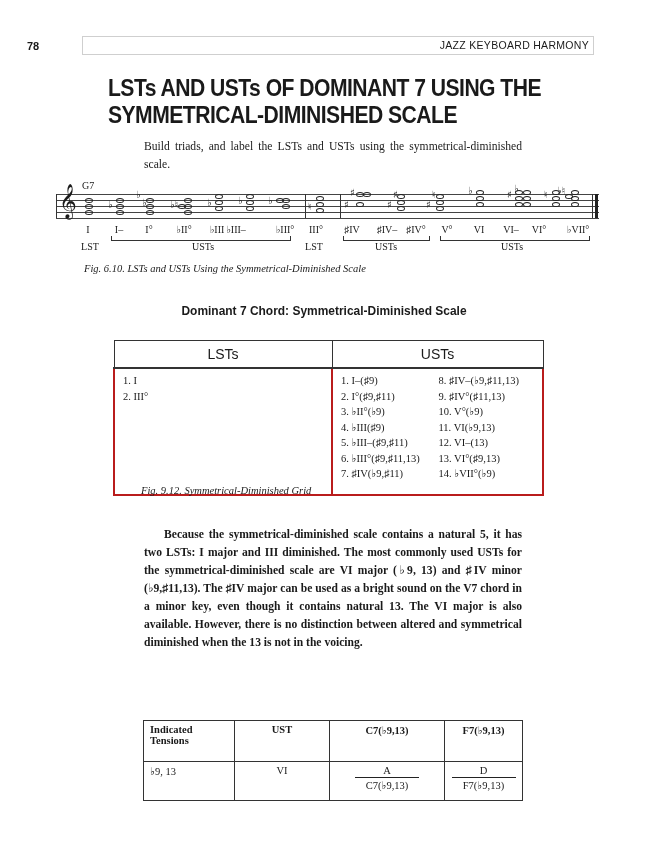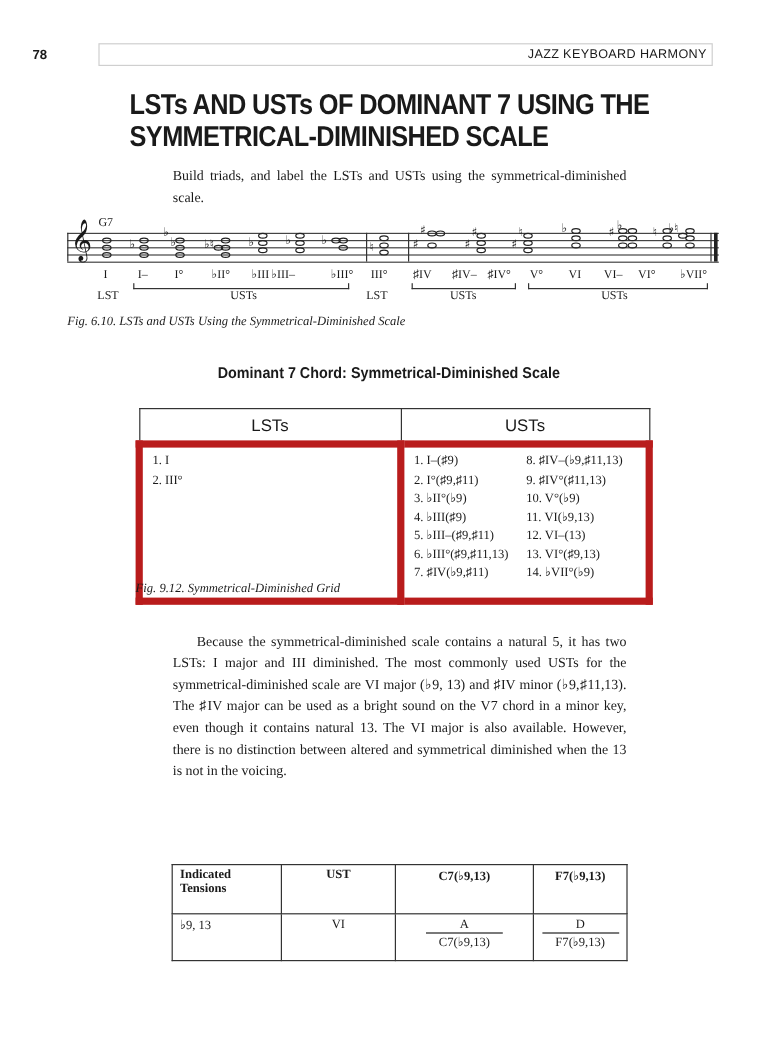--- a/index.html
+++ b/index.html
@@ -21,7 +21,7 @@
   .roman{position:absolute;top:224px;font-size:10px;white-space:nowrap;transform:translateX(-50%);}
   .bracket{position:absolute;top:236px;height:5px;border:1px solid #333;border-top:none;box-sizing:border-box;}
   .blabel{position:absolute;top:241px;font-size:10px;transform:translateX(-50%);}
-  .cap{font-style:italic;font-size:10.5px;}
+  .cap{font-style:italic;font-size:10.5px;margin-left:28px;}
   .tbl-title{left:0;width:648px;top:303px;text-align:center;font-family:"Liberation Sans",sans-serif;font-weight:bold;font-size:13px;transform:scaleX(0.92);}
   table.grid{position:absolute;left:113px;top:340px;width:431px;border-collapse:collapse;}
   table.grid th{font-family:"Liberation Sans",sans-serif;font-weight:normal;font-size:14px;height:24px;border:1px solid #333;border-bottom:2px solid #333;}

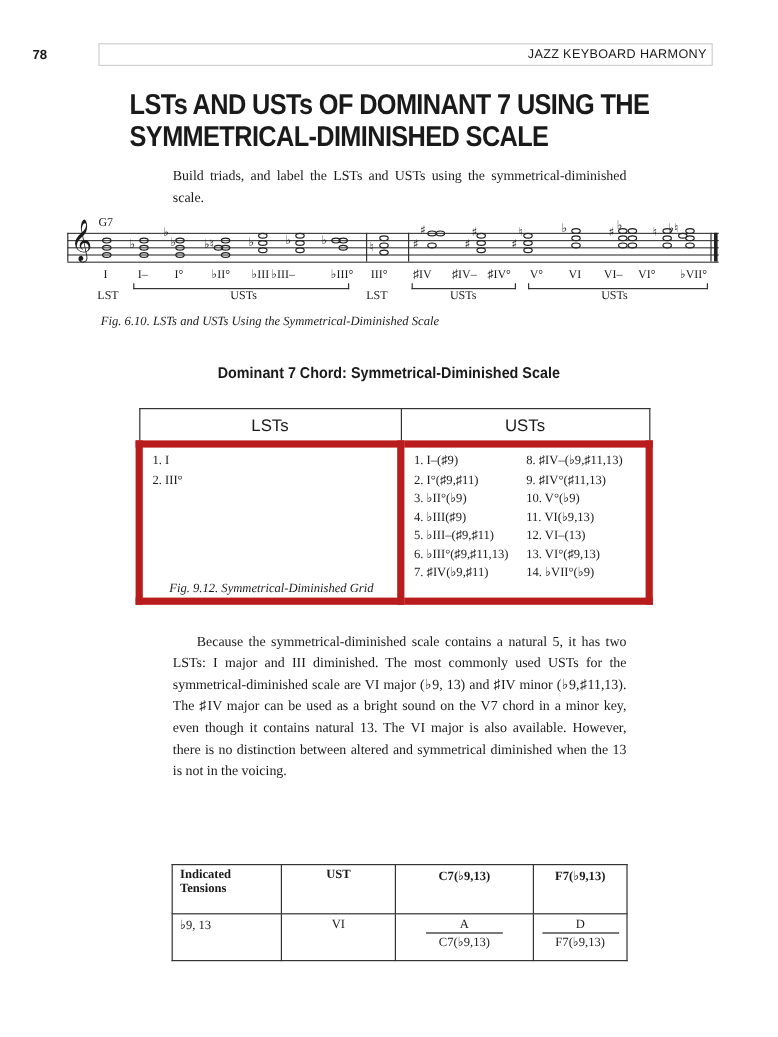--- a/index.html
+++ b/index.html
@@ -25,7 +25,7 @@
   .tbl-title{left:0;width:648px;top:303px;text-align:center;font-family:"Liberation Sans",sans-serif;font-weight:bold;font-size:13px;transform:scaleX(0.92);}
   table.grid{position:absolute;left:113px;top:340px;width:431px;border-collapse:collapse;}
   table.grid th{font-family:"Liberation Sans",sans-serif;font-weight:normal;font-size:14px;height:24px;border:1px solid #333;border-bottom:2px solid #333;}
-  table.grid td{vertical-align:top;border:6px solid #b91c1c;font-size:10.5px;line-height:15.5px;padding:4px 6px 6px 8px;height:115px;}
+  table.grid td{vertical-align:top;border:2px solid #b91c1c;font-size:10.5px;line-height:15.5px;padding:4px 6px 6px 8px;height:115px;}
   .ustcols{display:flex;}
   .ustcols div{flex:1;}
   .body-text{left:144px;width:378px;font-size:11.6px;line-height:18px;text-align:justify;}

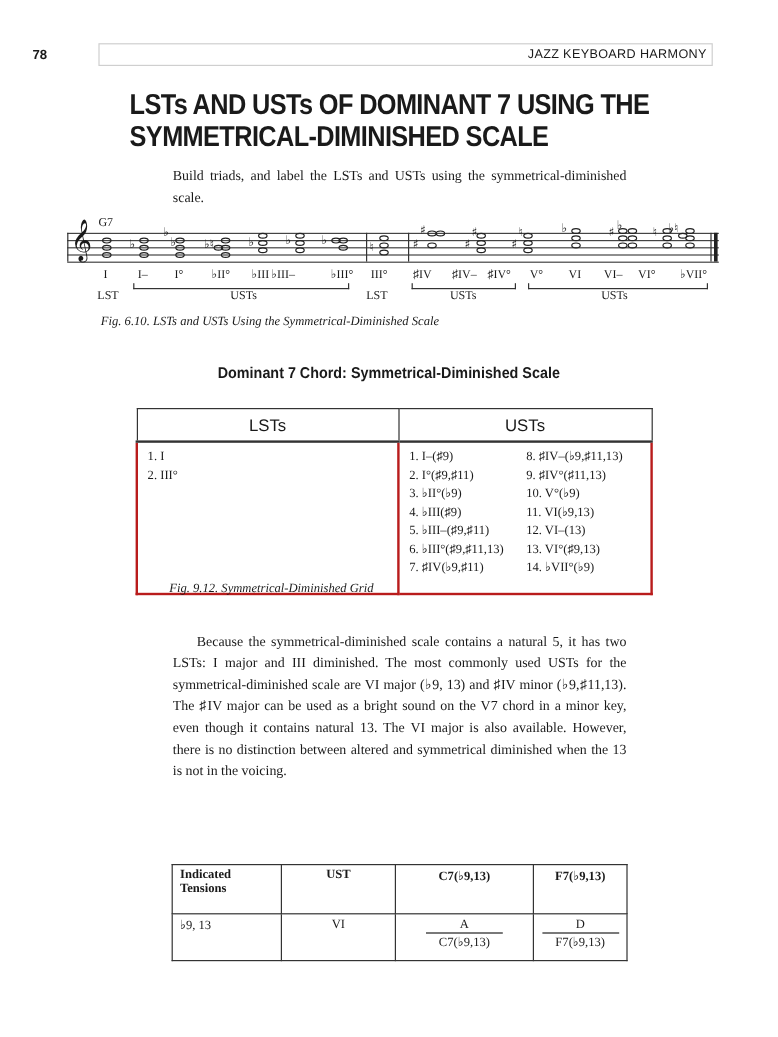--- a/index.html
+++ b/index.html
@@ -28,7 +28,7 @@
   table.grid td{vertical-align:top;border:2px solid #b91c1c;font-size:10.5px;line-height:15.5px;padding:4px 6px 6px 8px;height:115px;}
   .ustcols{display:flex;}
   .ustcols div{flex:1;}
-  .body-text{left:144px;width:378px;font-size:11.6px;line-height:18px;text-align:justify;}
+  .body-text{left:144px;width:378px;font-size:11.6px;line-height:18px;text-align:justify;font-weight:bold;}
   .body-text p{margin:0;text-indent:20px;}
   table.ust{position:absolute;left:143px;top:720px;width:380px;border-collapse:collapse;}
   table.ust td{border:1px solid #333;font-size:10.5px;vertical-align:top;padding:3px 6px;}

